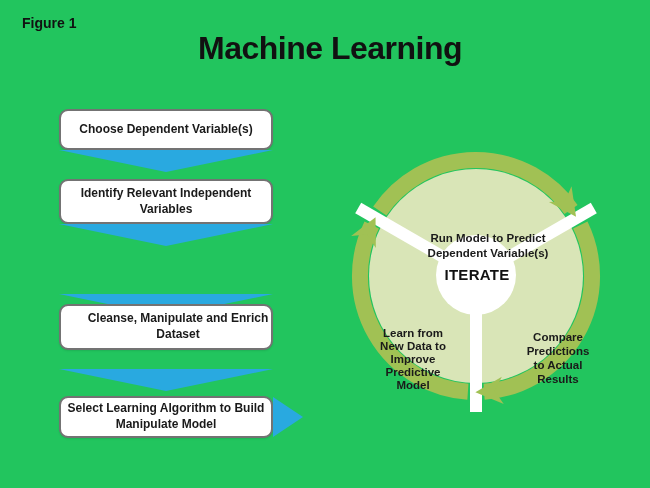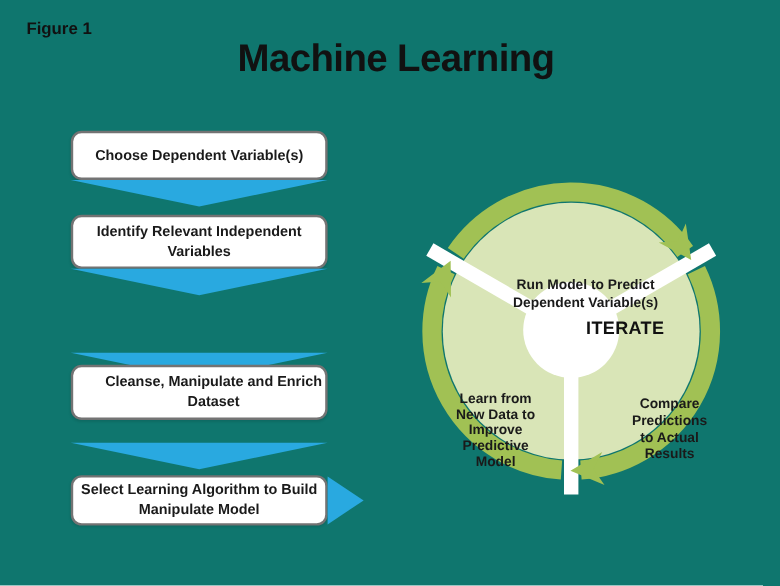--- a/index.html
+++ b/index.html
@@ -4,7 +4,7 @@
 <style>
   html,body { margin:0; padding:0; background:#ffffff; }
   .page {
-    position:relative; width:650px; height:488px; background:#0f766e;
+    position:relative; width:650px; height:488px; background:#22c55e;
     font-family:"Liberation Sans", sans-serif; overflow:hidden; color:#1a1a1a;
   }
   .figure-label {

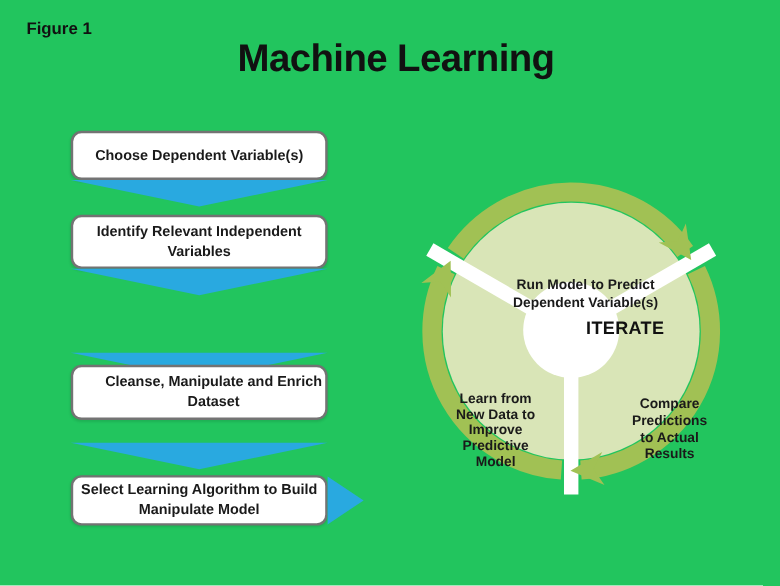--- a/index.html
+++ b/index.html
@@ -56,7 +56,7 @@
   .label-left  { left:413px; top:286px; line-height:13px; }
   .iterate {
     position:absolute; left:477px; top:274px; transform:translate(-50%,-50%);
-    font-size:15px; font-weight:700; letter-spacing:0.3px; color:#111;margin-left:44px;
+    font-size:15px; font-weight:700; letter-spacing:0.3px; color:#111;
   }
 </style>
 </head>

